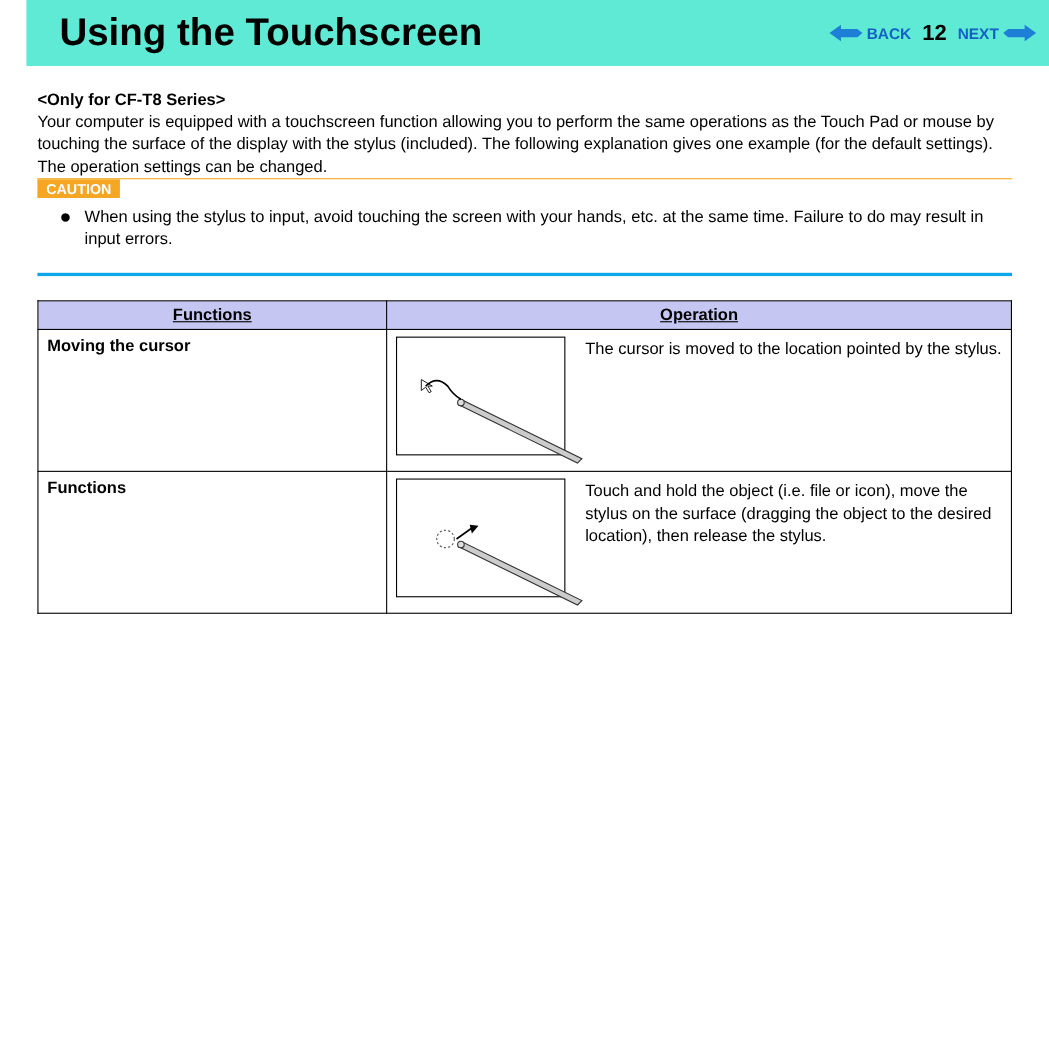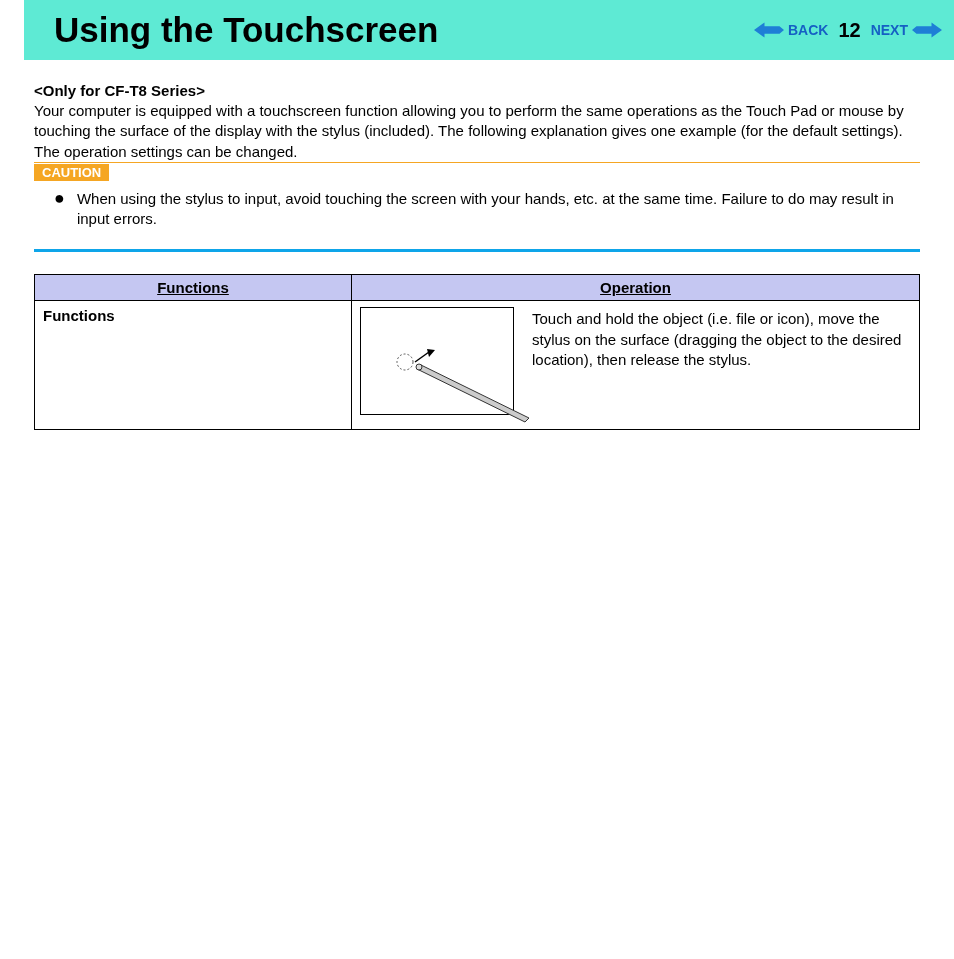--- a/index.html
+++ b/index.html
@@ -165,6 +165,22 @@
       </tr>
     </thead>
     <tbody id="table-body">
+        <tr>
+          <td class="col-func"><span class="func-name">Moving the cursor</span></td>
+          <td>
+            <div class="op-cell">
+              <div class="diagram-box">
+                <svg width="170" height="120" viewBox="0 0 170 120" style="position: absolute; left: -4px; top: -4px; overflow: visible;">
+                  <path d="M60,65 L168,118 L172,114 L64,61 Z" fill="#ccc" stroke="#333" stroke-width="1"></path>
+                  <circle cx="62" cy="63" r="3" fill="#ddd" stroke="#333"></circle>
+                  <path d="M26,42 L26,52 L30,49 L33,54 L35,53 L32,48 L36,48 Z" fill="#fff" stroke="#000" stroke-width="0.8"></path>
+                  <path fill="none" stroke="#000" stroke-width="1.5" d="M30,48 Q40,38 50,48 Q55,56 62,60"></path>
+                </svg>
+              </div>
+              <div class="op-text">The cursor is moved to the location pointed by the stylus.</div>
+            </div>
+          </td>
+        </tr>
         <tr>
           <td class="col-func"><span class="func-name">Functions</span></td>
           <td>

